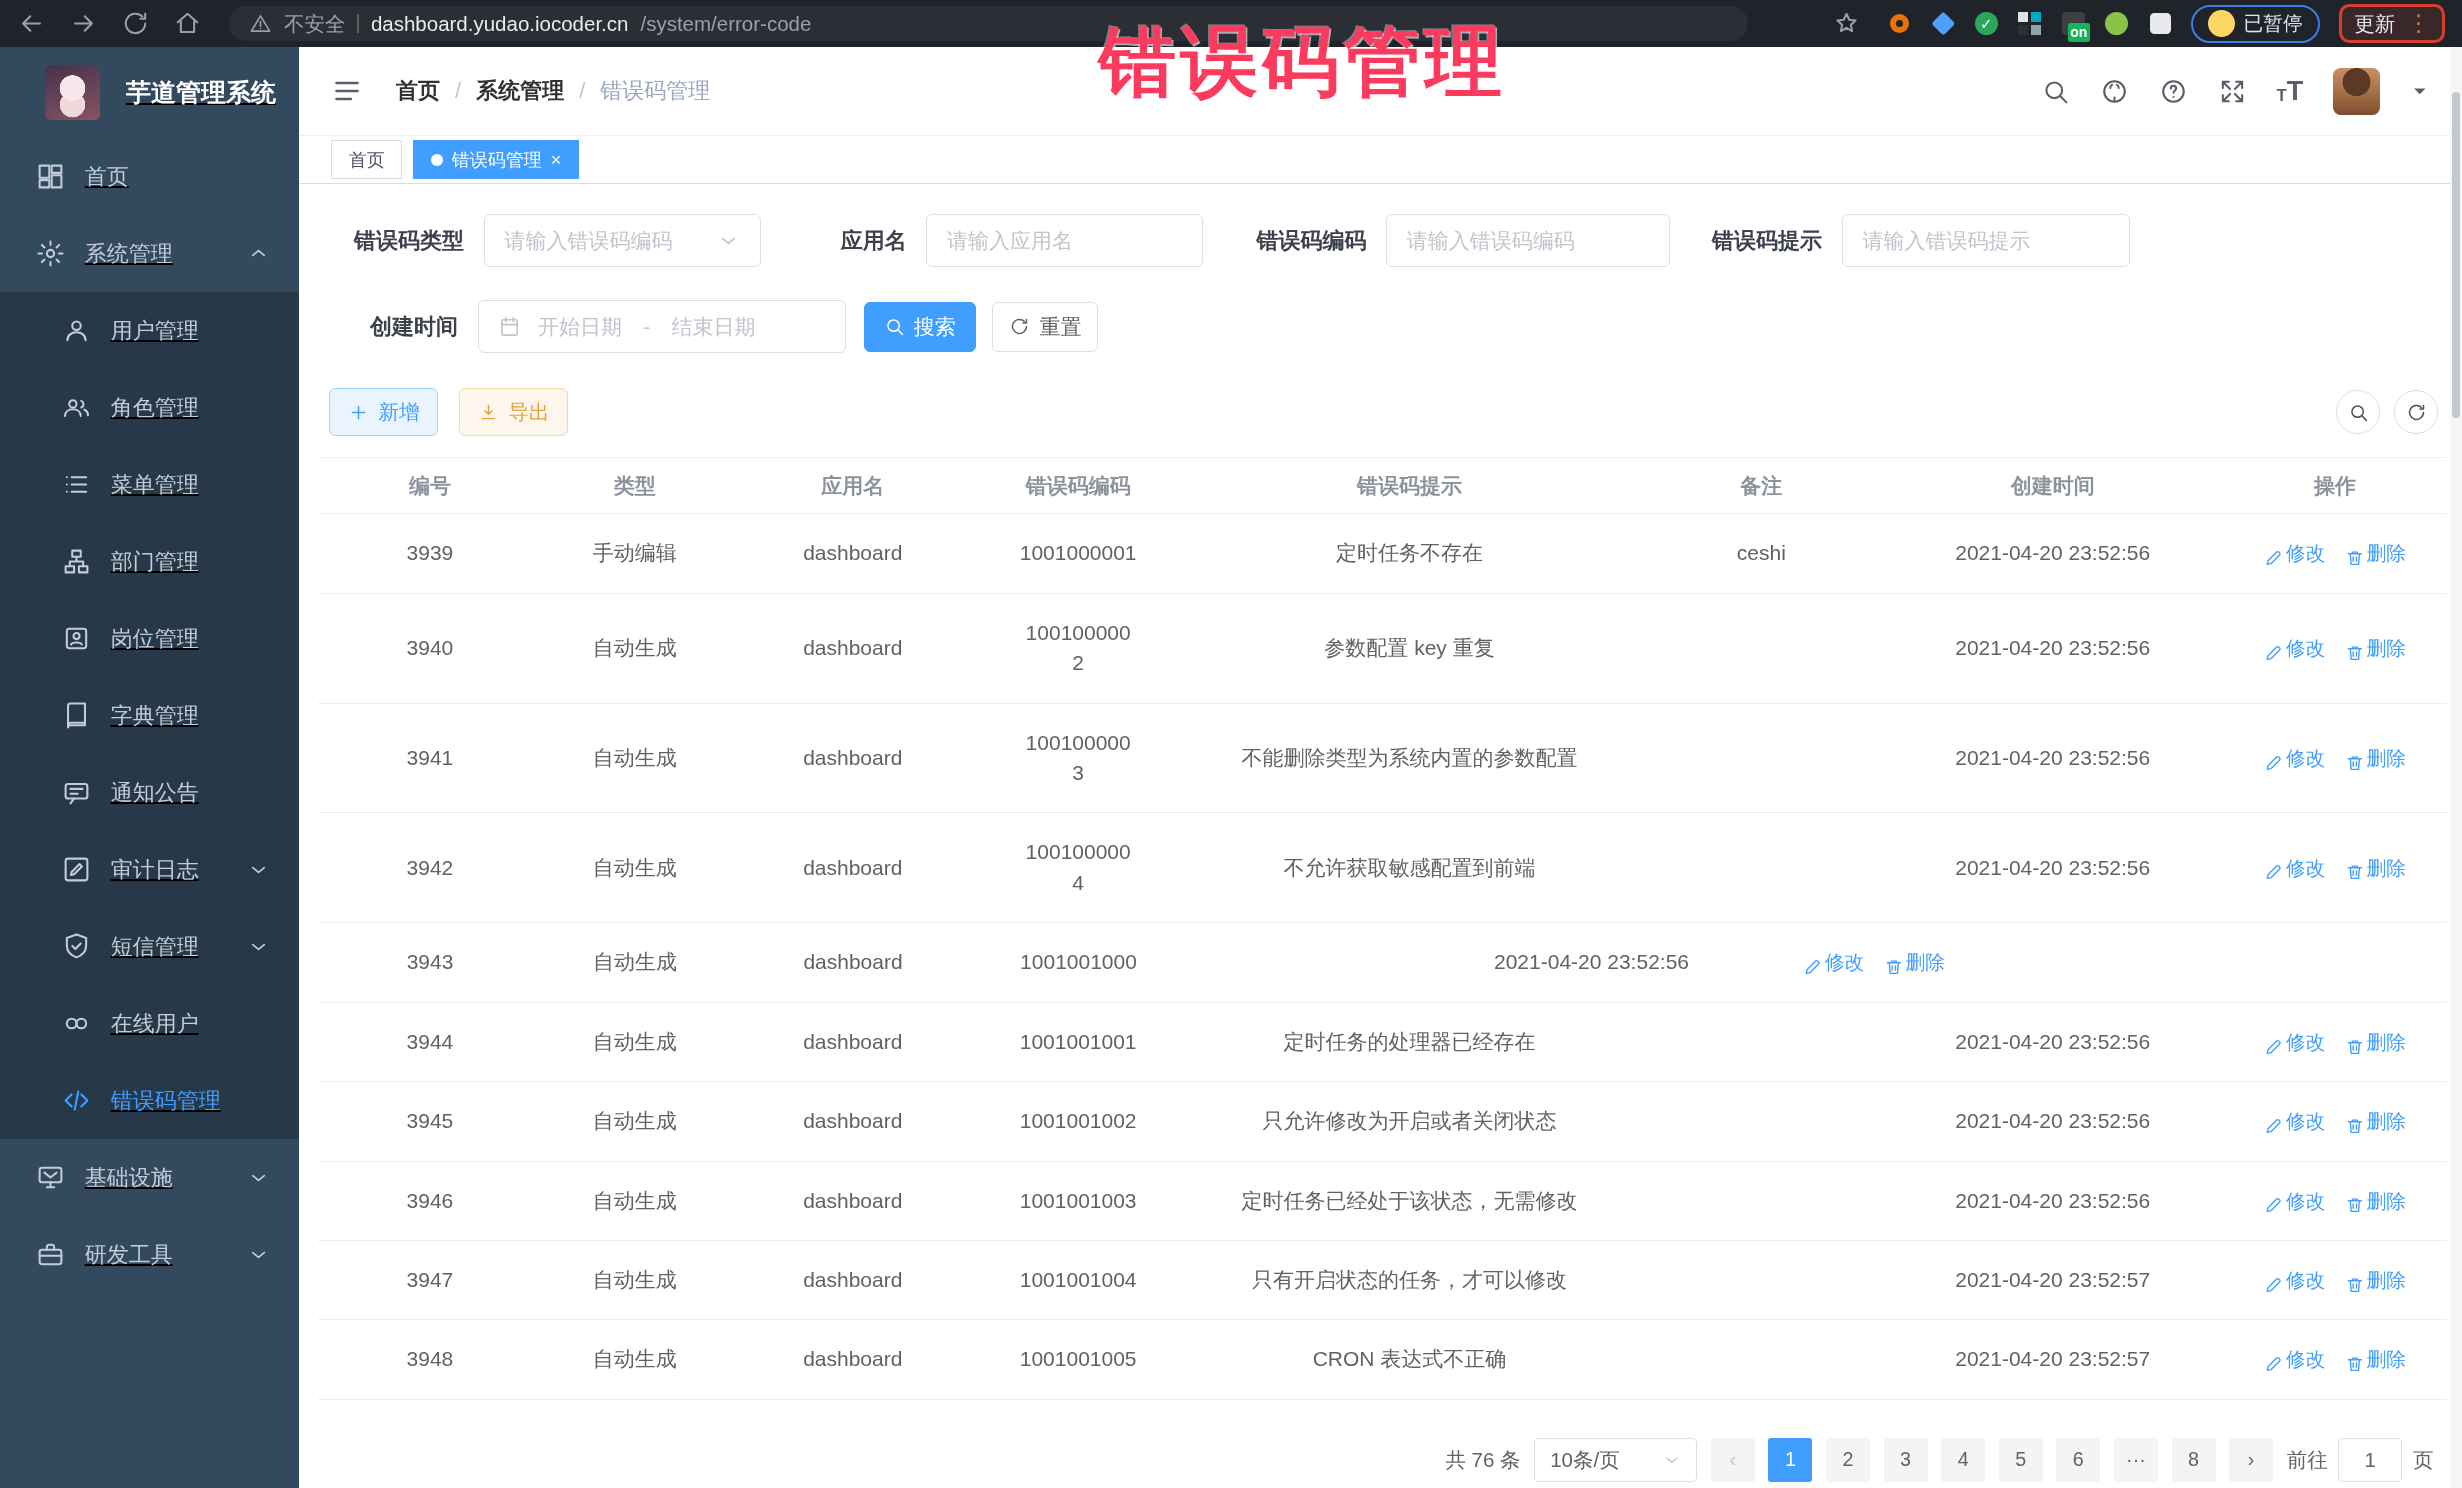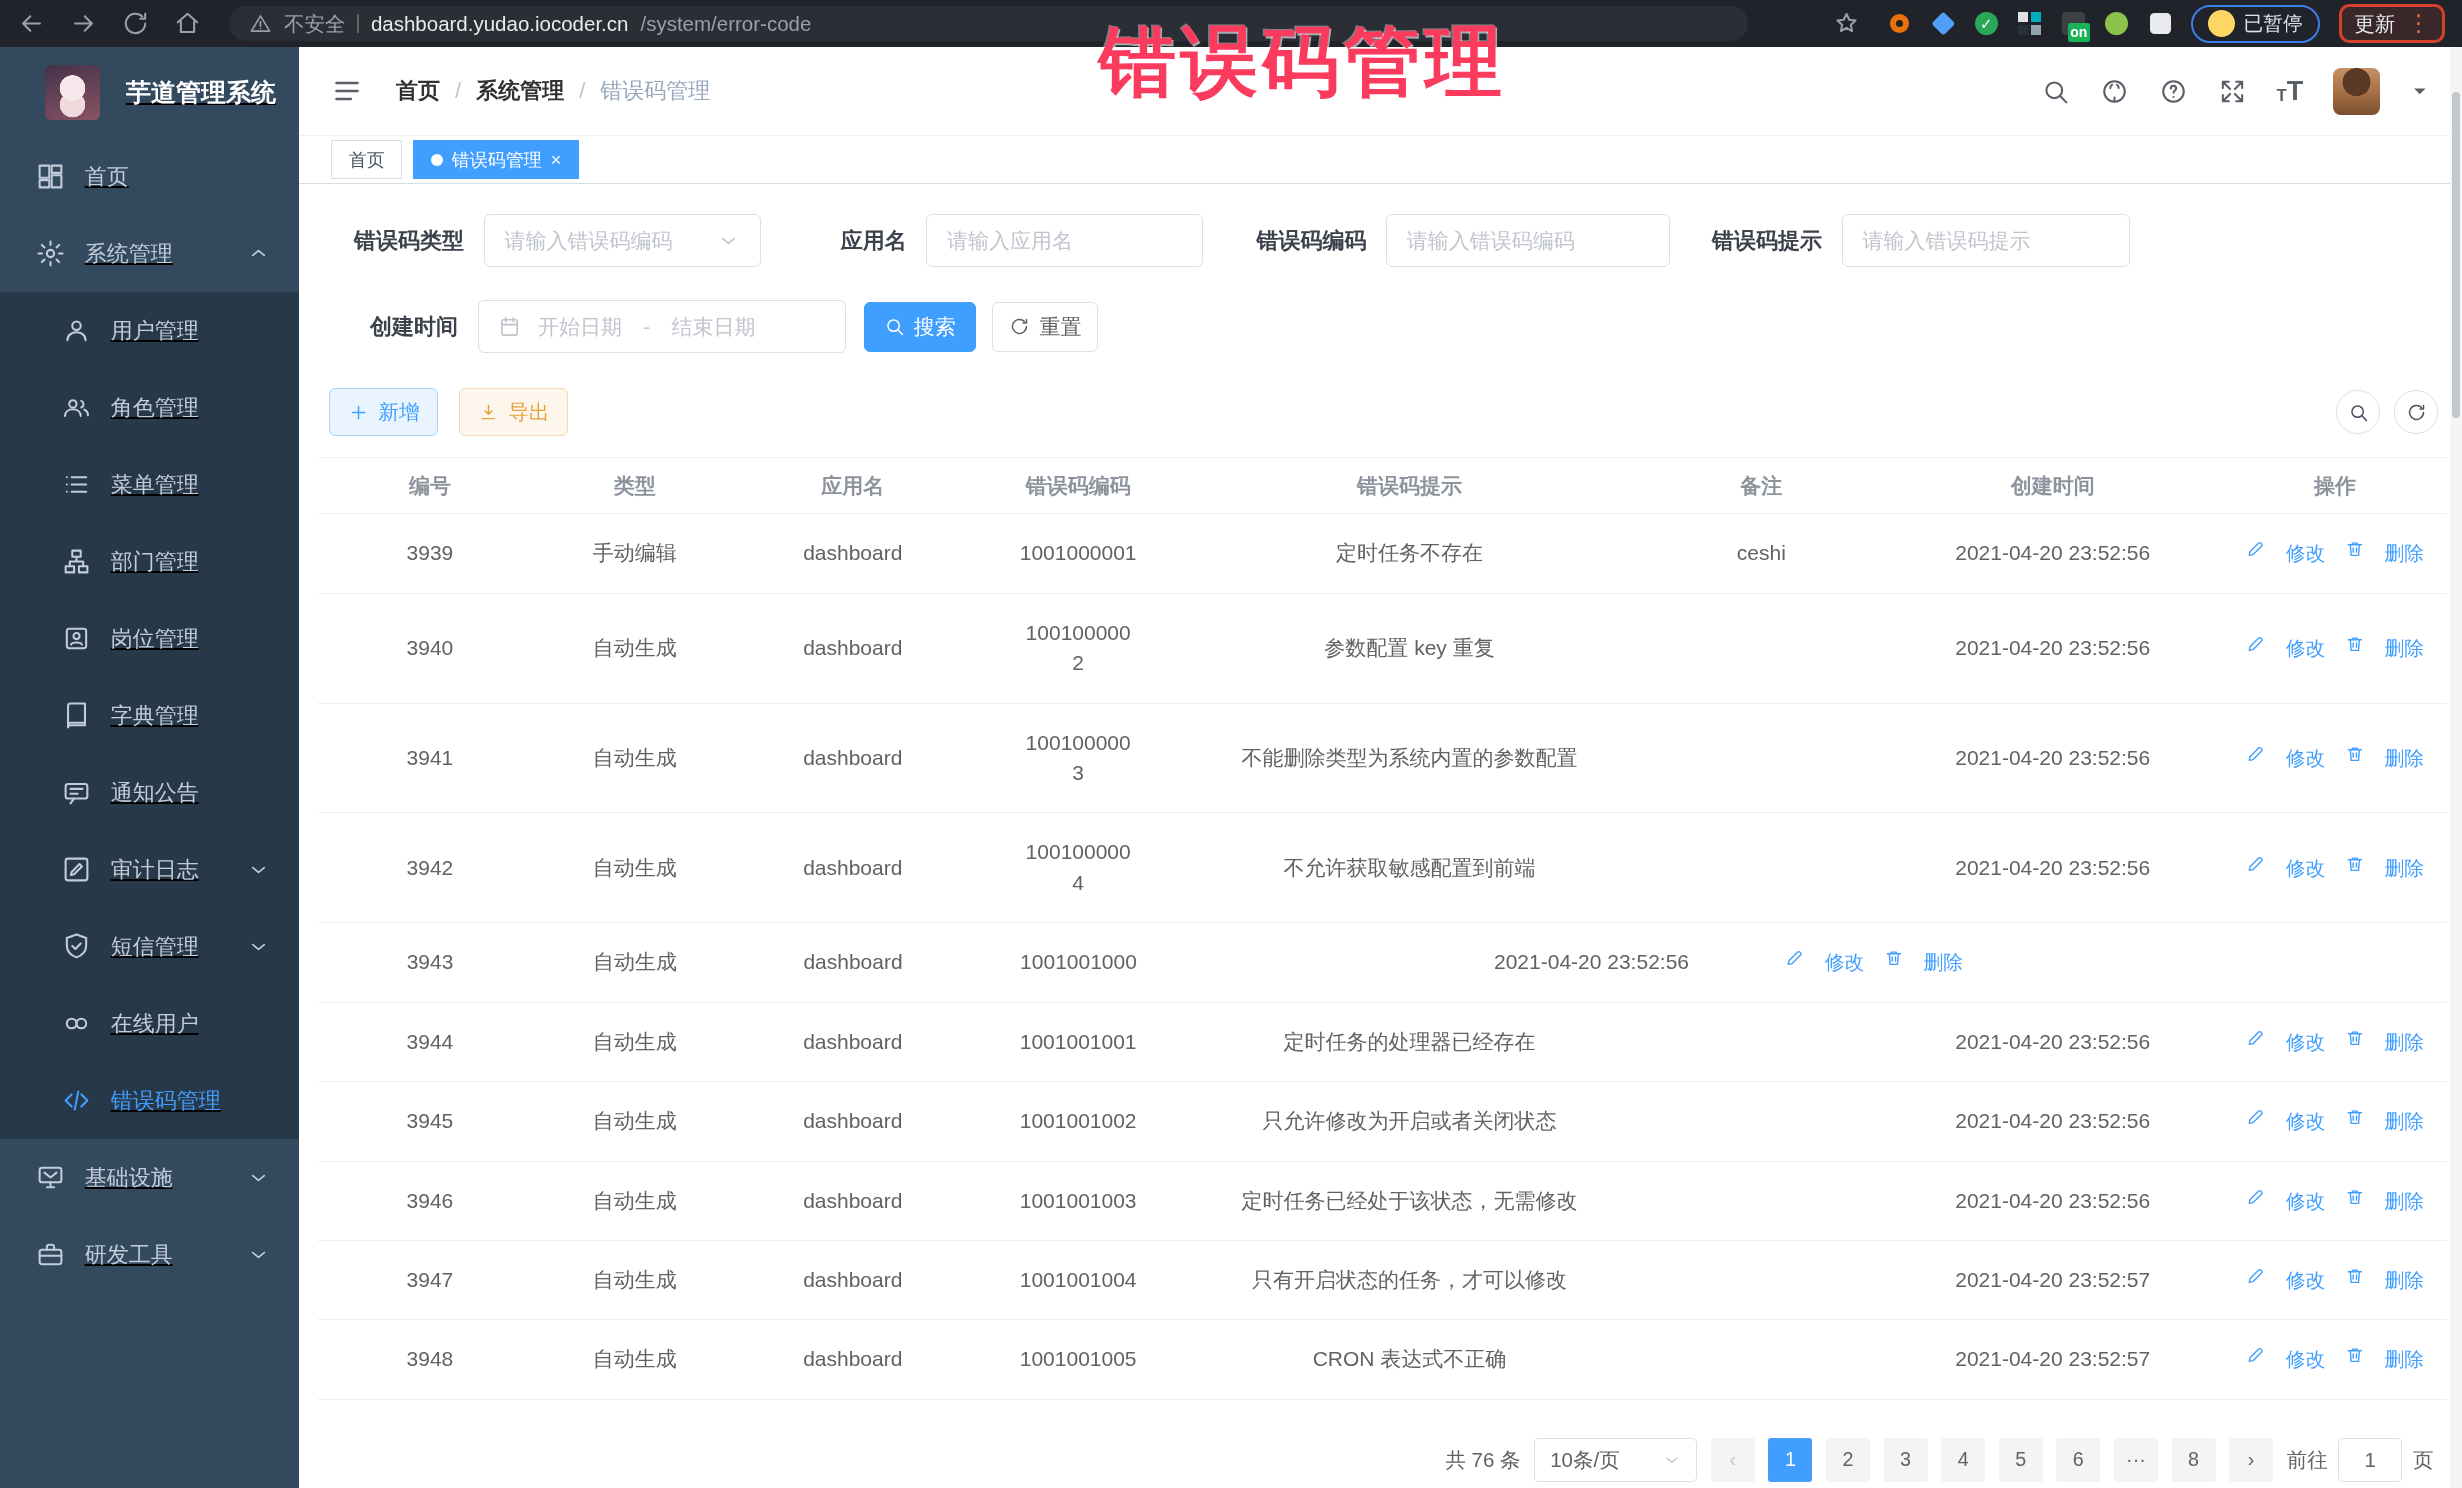--- a/index.html
+++ b/index.html
@@ -117,7 +117,7 @@
   .tr{display:flex;align-items:center;border-bottom:1.5px solid #ebeef5;}
   .td{font-size:21px;color:#606266;display:flex;align-items:center;justify-content:center;text-align:center;padding:24px 6px;line-height:1.45;}
   .td .pre{white-space:pre-line;}
-  .rowlink{color:var(--accent);font-size:19.7px;display:inline-flex;align-items:flex-start;gap:20px;cursor:pointer;}
+  .rowlink{color:var(--accent);font-size:19.7px;display:inline-flex;align-items:flex-end;gap:2px;cursor:pointer;}
   .rowlink .ic{width:19.7px;height:19.7px;}
   .rowlink + .rowlink{margin-left:19.7px;}
 

